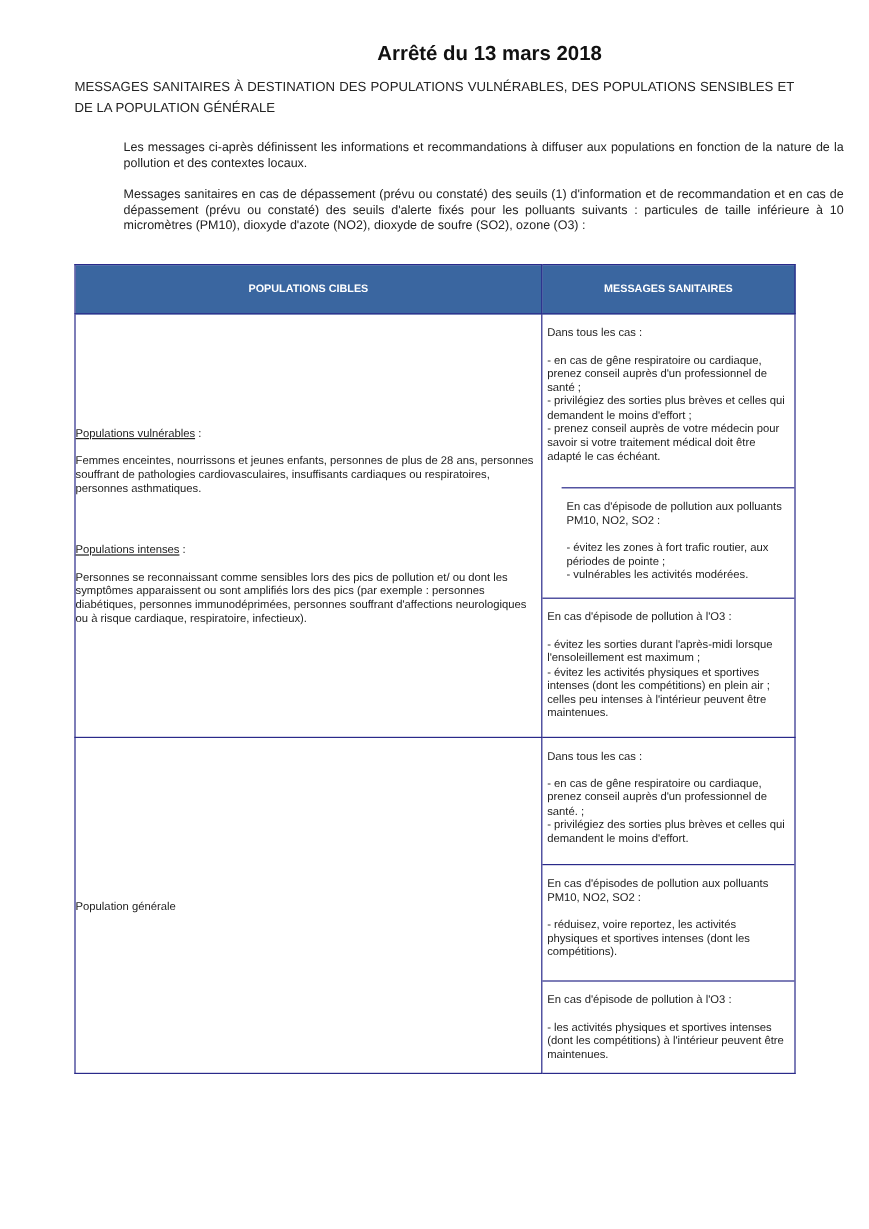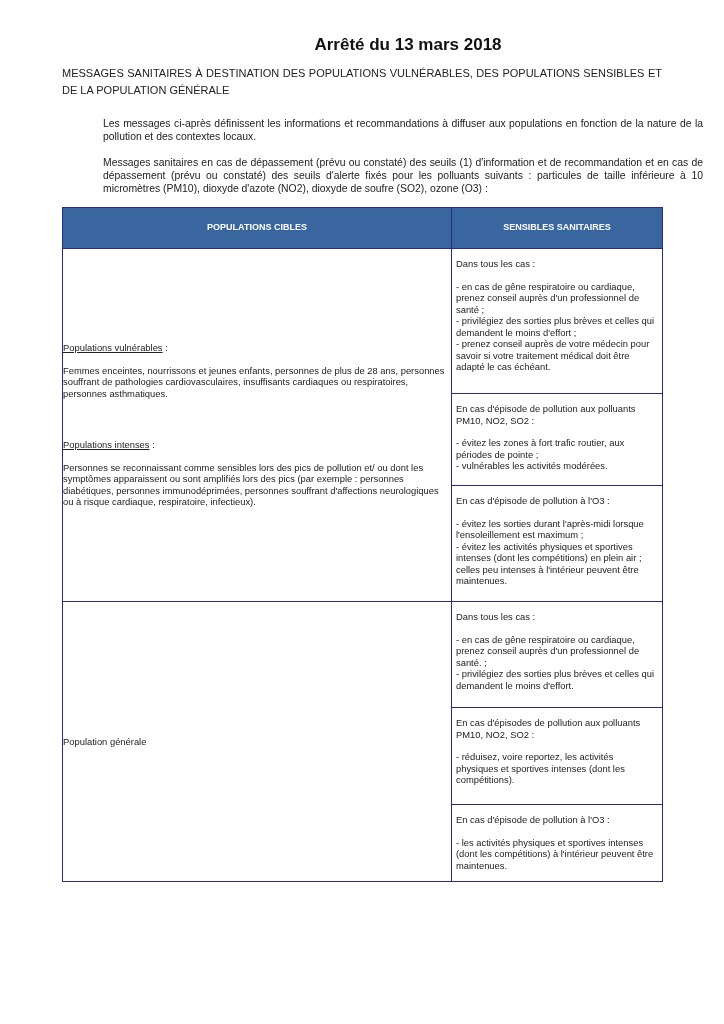--- a/index.html
+++ b/index.html
@@ -13,7 +13,7 @@
           text-align: justify; color: #222; margin-left: 41px; }
   .p1 { top: 117px; }
   .p2 { top: 156px; }
-  table.main { position: absolute; left: 62px; top: 207px; width: 600px; border-collapse: collapse;
+  table.main { position: absolute; left: 62px; top: 220px; width: 600px; border-collapse: collapse;
                table-layout: fixed; font-size: 9.4px; line-height: 11.5px; color: #222; }
   table.main th, table.main td { border: 1.4px solid #2a2a8a; padding: 0; vertical-align: top; }
   table.main th { background: #3a66a0; color: #ffffff; font-weight: bold; height: 40px;

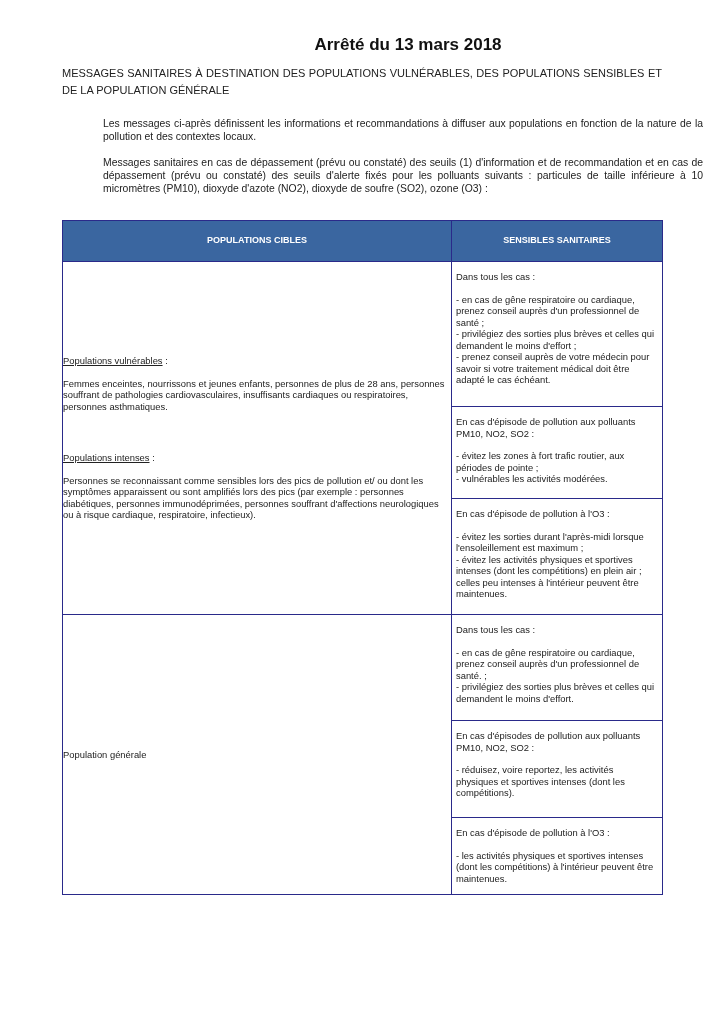--- a/index.html
+++ b/index.html
@@ -48,7 +48,7 @@
   <thead>
     <tr>
       <th>POPULATIONS CIBLES</th>
-      <th>SENSIBLES SANITAIRES</th>
+      <th>MESSAGES SANITAIRES</th>
     </tr>
   </thead>
   <tbody>

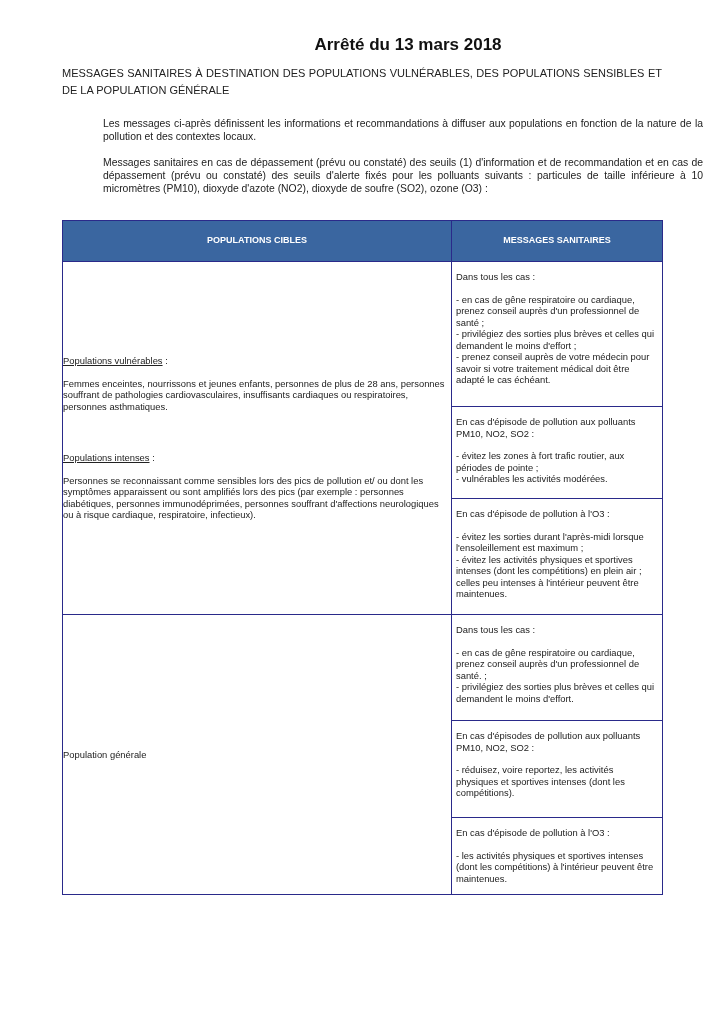--- a/index.html
+++ b/index.html
@@ -27,7 +27,7 @@
   .u { text-decoration: underline; }
   .gap { height: 11px; }
   .bigGap { height: 40px; }
-  .s1 { height: 144px; } .s2 { height: 92px; } .s3 { height: 116px; }
+  .s1 { height: 144px; } .s2 { height: 92px; margin-left: 16px; } .s3 { height: 116px; }
   .s4 { height: 105px; } .s5 { height: 97px; } .s6 { height: 77px; }
   .sub + .sub { border-top: 1.4px solid #2a2a8a; }
   .right-cell { padding: 0 !important; }

